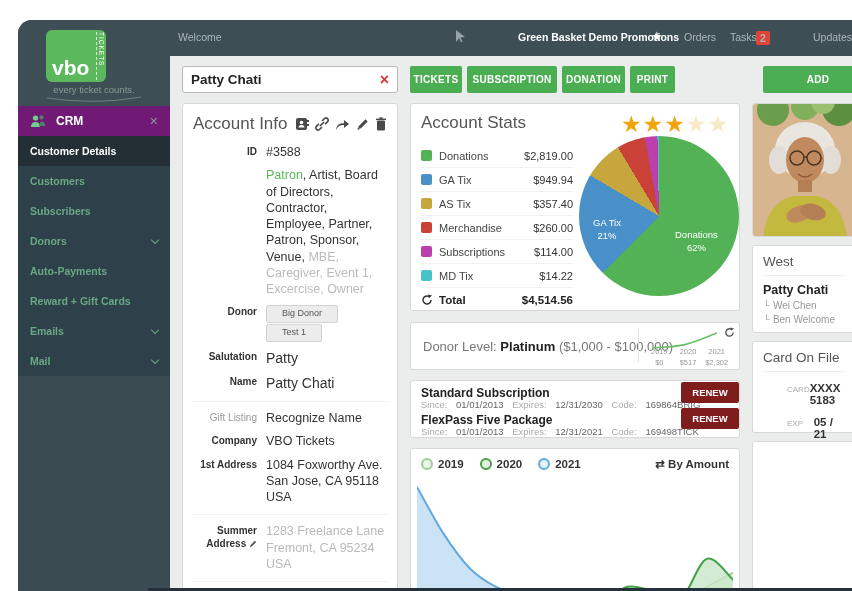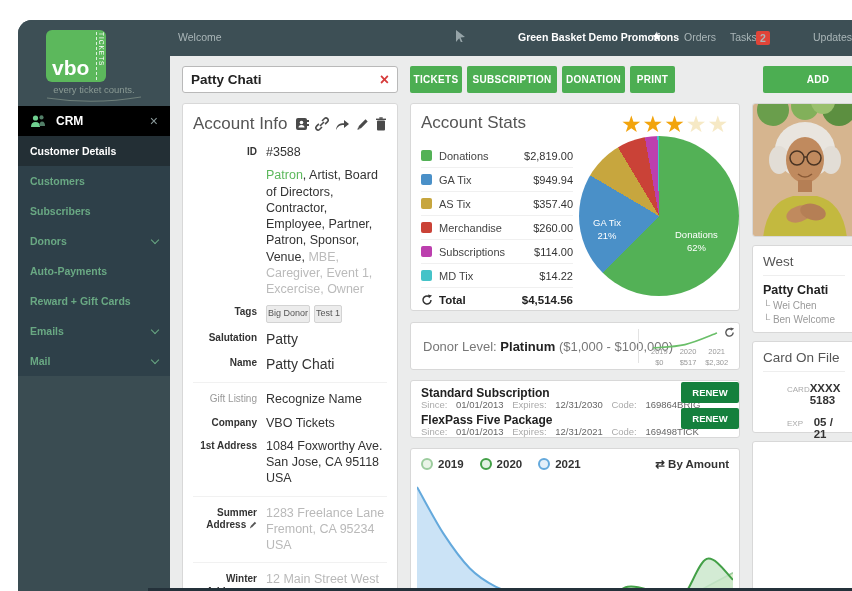--- a/index.html
+++ b/index.html
@@ -28,7 +28,7 @@
           font-size:6.5px; color:#fff; border-left:1px dashed rgba(255,255,255,.8); padding-left:1px; letter-spacing:1px;}
   .tagline { position:absolute; left:0; right:0; top:64px; text-align:center; font-size:9.5px; color:#8a9a94; }
   .tagline svg { display:block; margin:1px auto 0; }
-  .crm-head { position:absolute; left:0; top:86px; right:0; height:30px; background:#000000;
+  .crm-head { position:absolute; left:0; top:86px; right:0; height:30px; background:#701a75;
           display:flex; align-items:center; padding:0 12px; }
   .crm-head .ttl { color:#fff; font-size:12px; font-weight:bold; margin-left:10px; flex:1; }
   .crm-close { color:#8b9a9b; font-size:14px; cursor:pointer; }

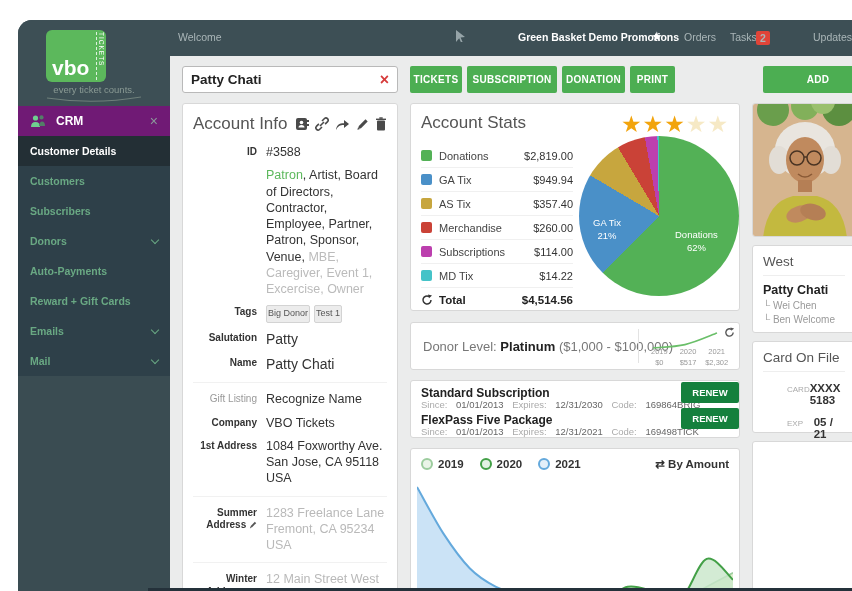--- a/index.html
+++ b/index.html
@@ -253,7 +253,7 @@
         </div>
       </div>
       <div class="row">
-        <div class="lb">Tags</div>
+        <div class="lb">Donor</div>
         <div class="vl">
           <span class="chip">Big Donor</span><span class="chip">Test 1</span>
         </div>

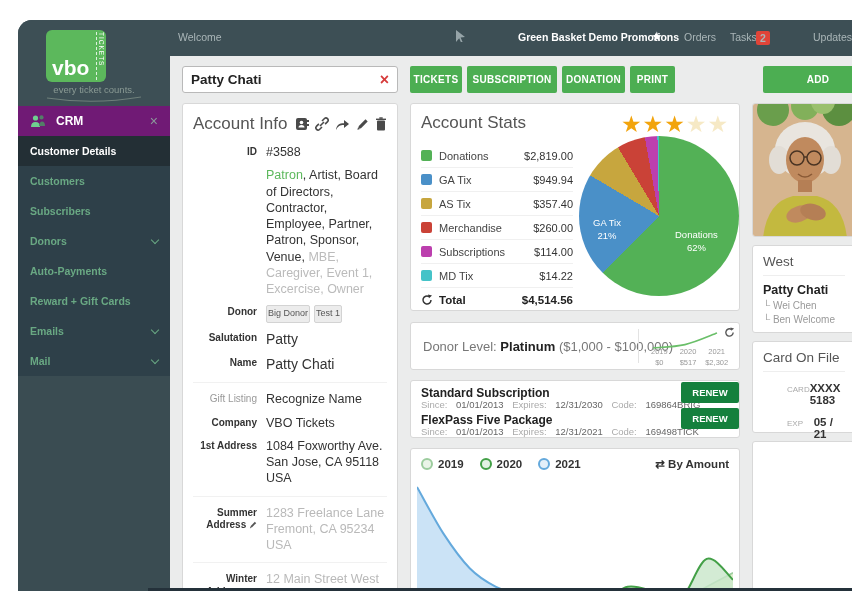--- a/index.html
+++ b/index.html
@@ -67,7 +67,7 @@
   .roles { font-size:11px; line-height:1.35; color:#555; }
   .roles .g { color:#5cb85c; } .roles .m { color:#bbb; }
   .chip { display:inline-block; background:#ececec; border:1px solid #d3d3d3; border-radius:2px;
-          font-size:9px; color:#555; padding:2px 1px; margin-right:4px; }
+          font-size:9px; color:#555; padding:2px 15px; margin-right:4px; }
   .grp { border-top:1px solid #f1f1f1; padding-top:8px; margin-top:9px; }
   .pencil-s { display:inline-block; vertical-align:-1px; }
   

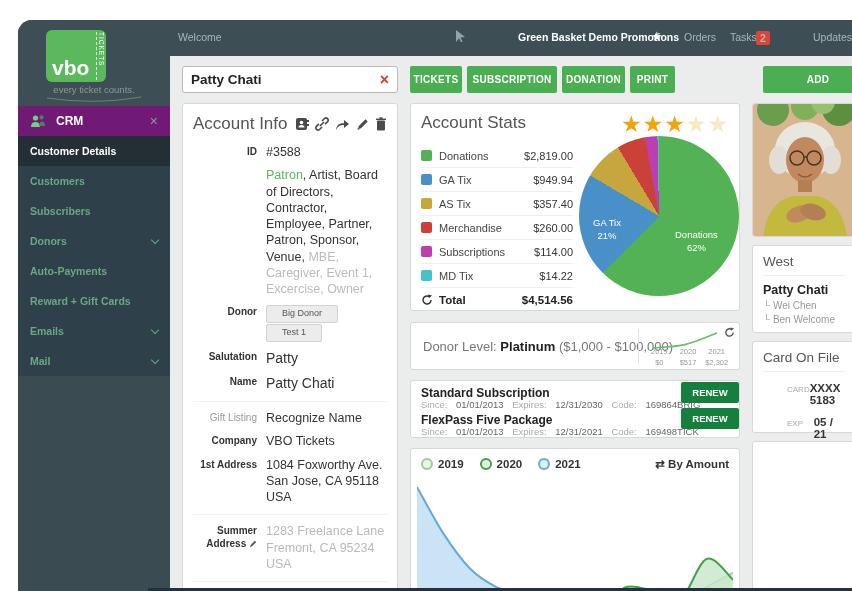--- a/index.html
+++ b/index.html
@@ -102,7 +102,7 @@
   .sub-meta { font-size:9.5px; color:#aaa; margin-top:-1px; }
   .sub-meta b { color:#666; font-weight:normal; }
   .sub-meta span { margin-right:6px; }
-  .renew { position:absolute; right:0; width:58px; height:21px; background:#15803d; color:#fff;
+  .renew { position:absolute; right:0; width:58px; height:21px; background:#7f1d1d; color:#fff;
            border:none; border-radius:2px; font-size:9.5px; font-weight:bold; cursor:pointer;
            font-family:"Liberation Sans",sans-serif; }
   .rn1 { top:1px; } .rn2 { top:27px; }

